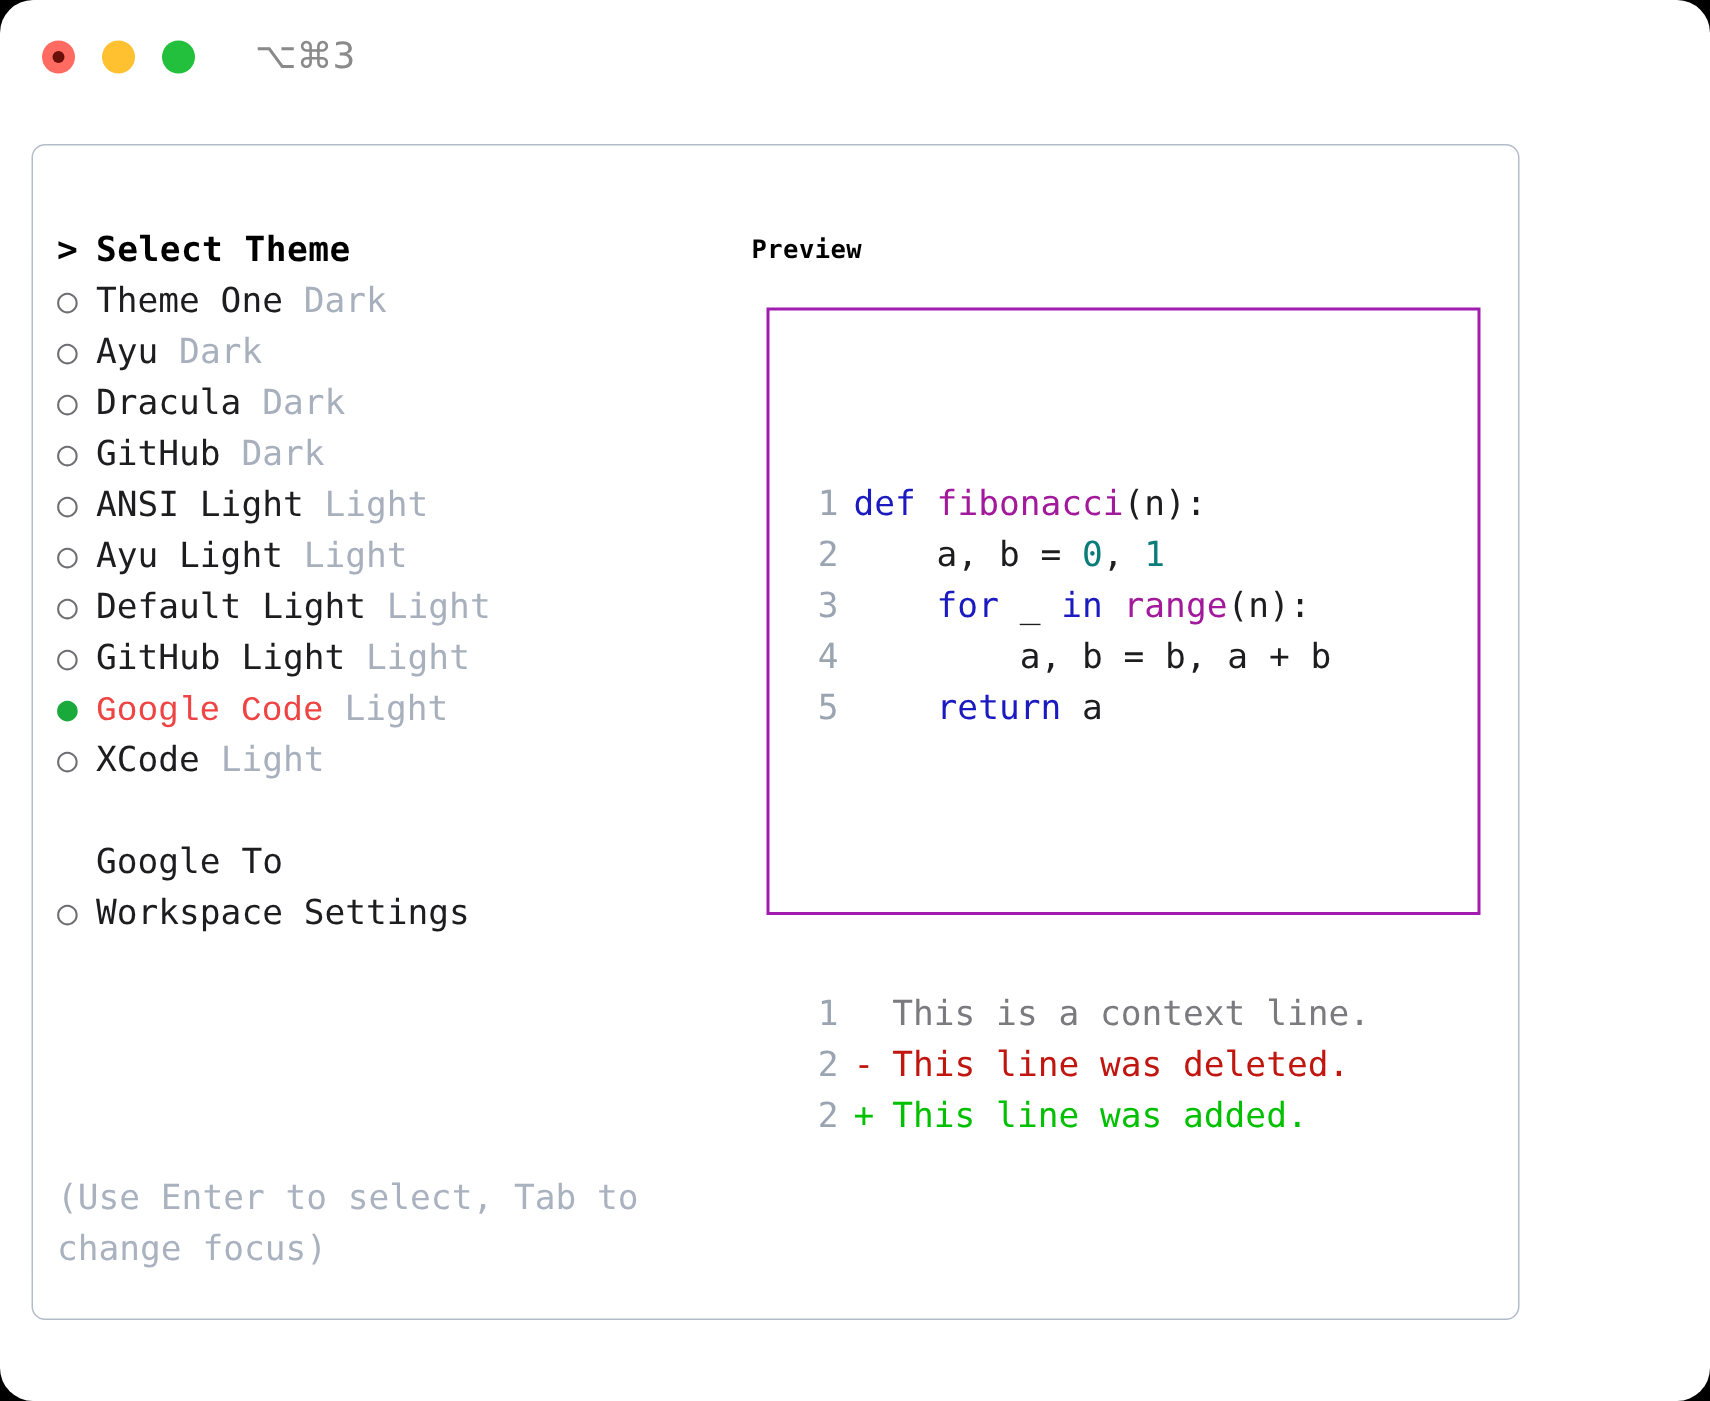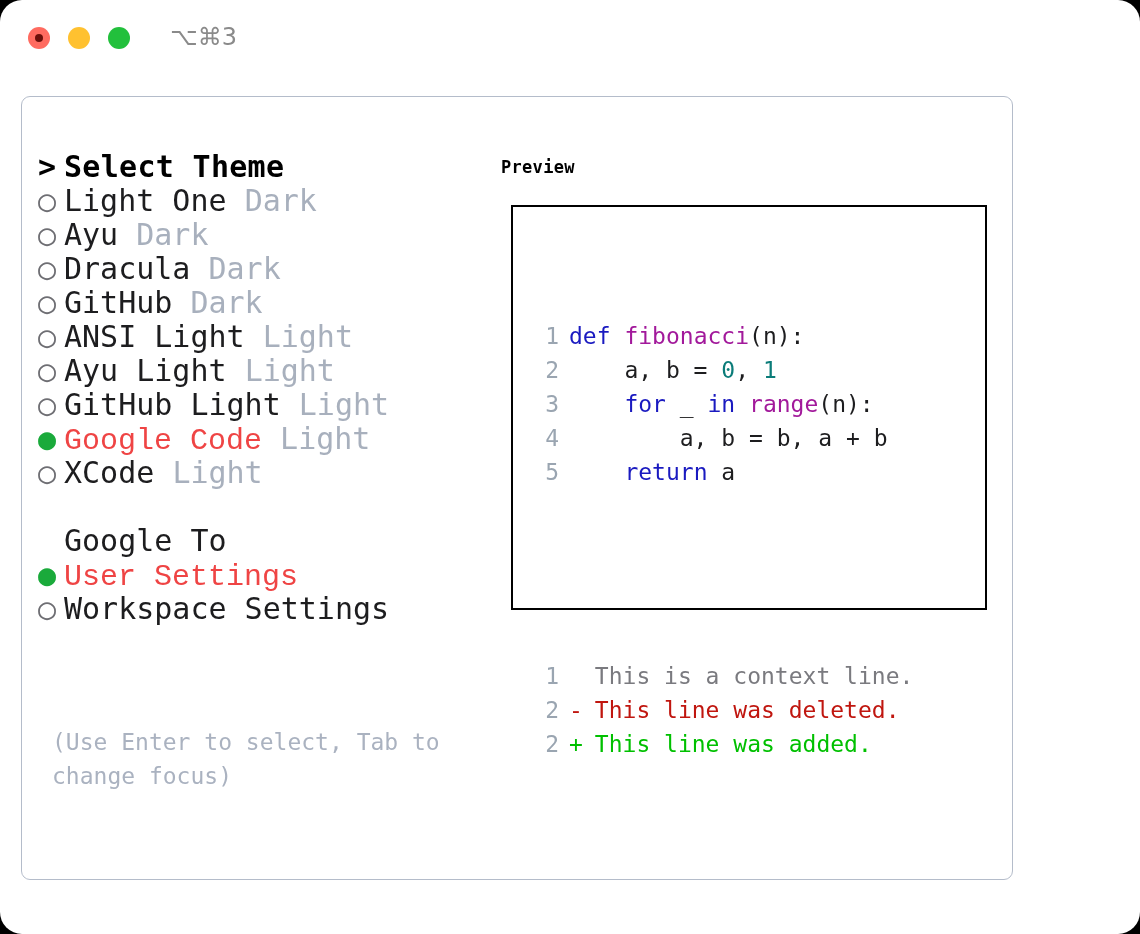--- a/index.html
+++ b/index.html
@@ -87,7 +87,7 @@
   .row {
     height: 34px;
     line-height: 34px;
-    font-size: 30px;
+    font-size: 23px;
     white-space: nowrap;
     color: #1d1d1f;
   }

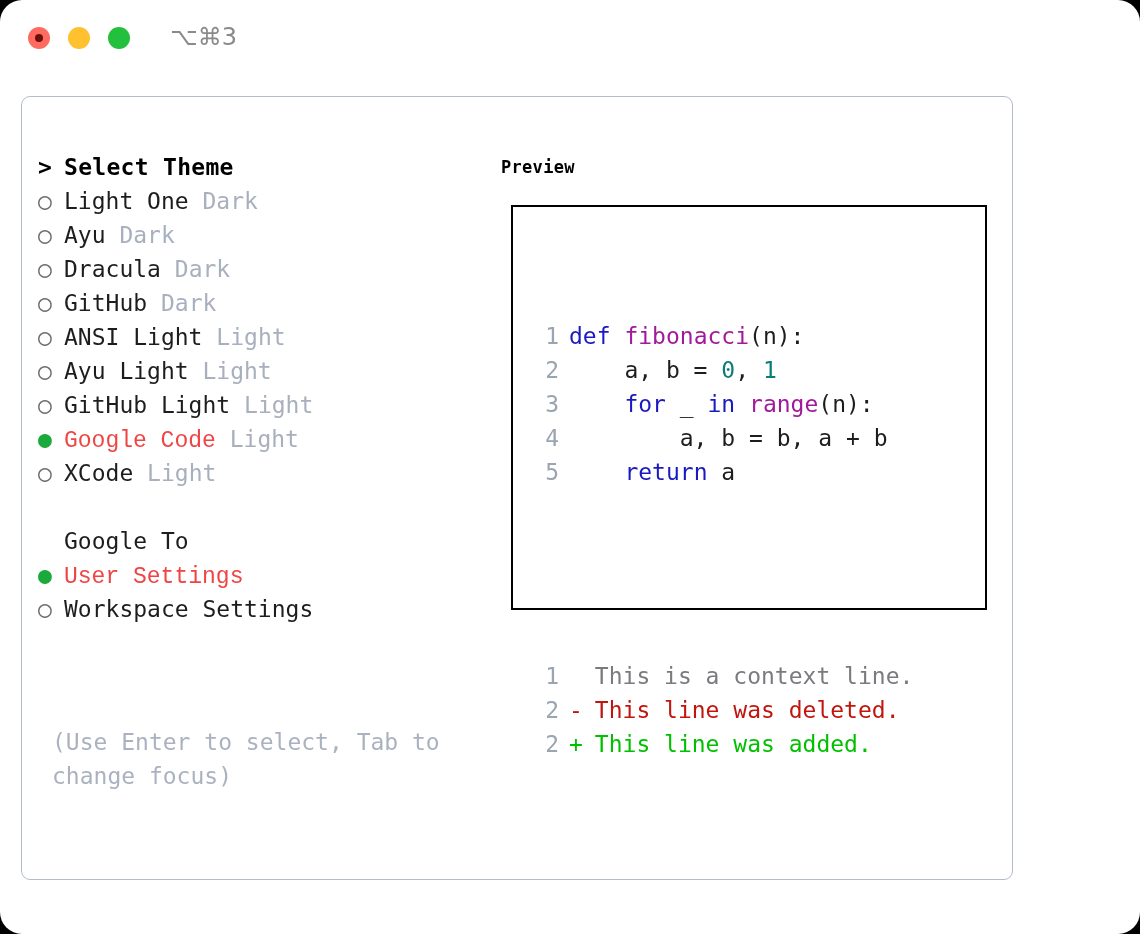--- a/index.html
+++ b/index.html
@@ -198,7 +198,7 @@
         <span class="marker caret">&gt;</span><span>Select Theme</span>
       </div>
       <div id="theme-items">
-          <div class="row"><span class="marker off">○</span><span class="label-name">Light One</span><span> </span><span class="variant">Dark</span></div>
+          <div class="row"><span class="marker off">○</span><span class="label-name">Theme One</span><span> </span><span class="variant">Dark</span></div>
           <div class="row"><span class="marker off">○</span><span class="label-name">Ayu</span><span> </span><span class="variant">Dark</span></div>
           <div class="row"><span class="marker off">○</span><span class="label-name">Dracula</span><span> </span><span class="variant">Dark</span></div>
           <div class="row"><span class="marker off">○</span><span class="label-name">GitHub</span><span> </span><span class="variant">Dark</span></div>

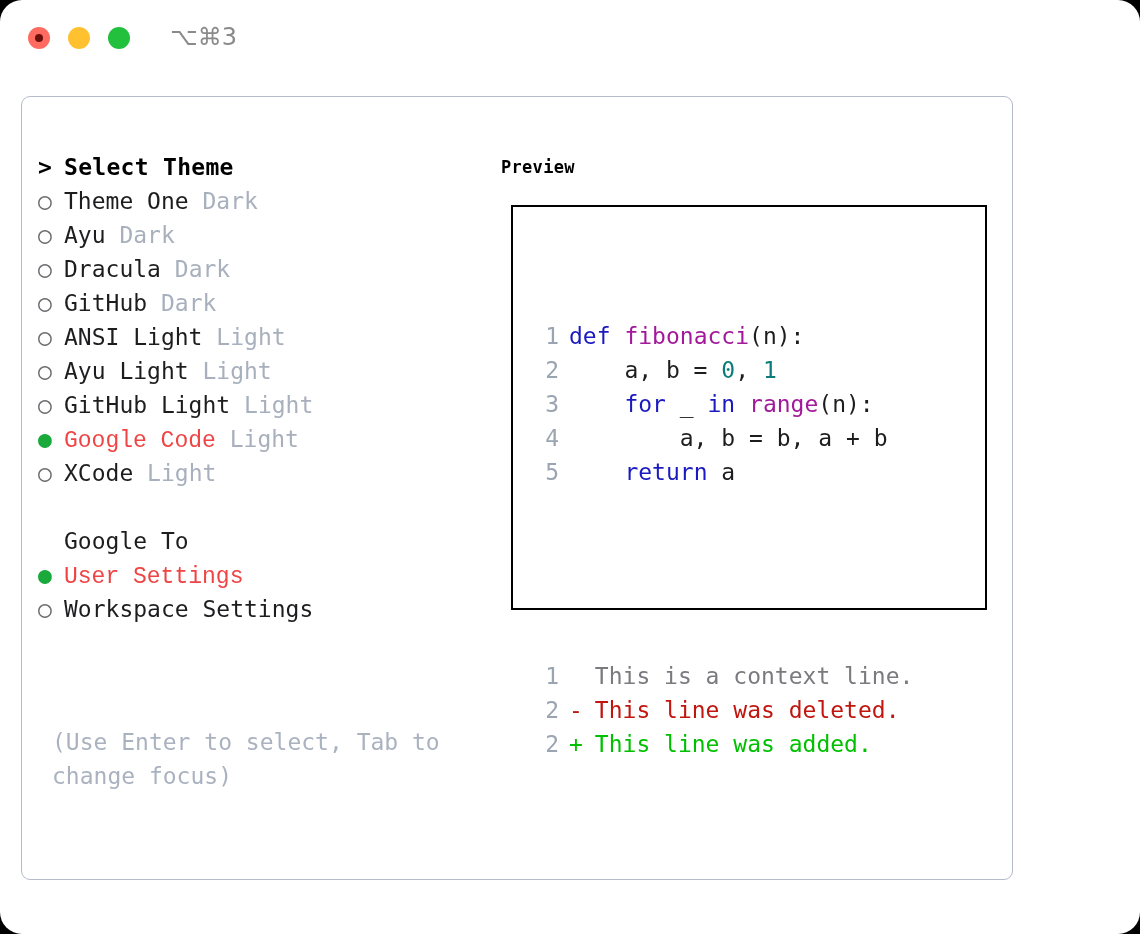--- a/index.html
+++ b/index.html
@@ -147,7 +147,7 @@
     top: 108px;
     width: 476px;
     height: 405px;
-    border: 2px solid #000000;
+    border: 2px solid #a21caf;
     box-sizing: border-box;
     background: #ffffff;
   }

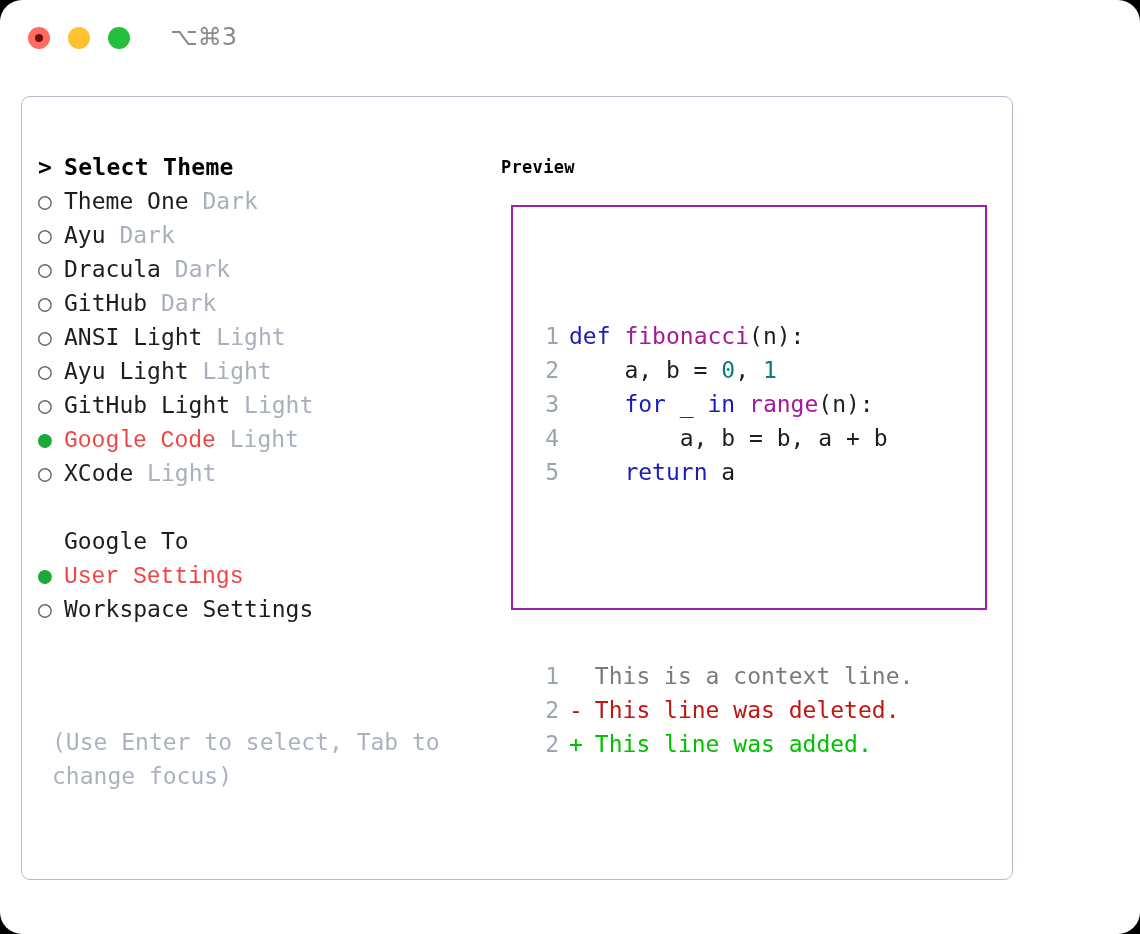--- a/index.html
+++ b/index.html
@@ -204,6 +204,7 @@
           <div class="row"><span class="marker off">○</span><span class="label-name">GitHub</span><span> </span><span class="variant">Dark</span></div>
           <div class="row"><span class="marker off">○</span><span class="label-name">ANSI Light</span><span> </span><span class="variant">Light</span></div>
           <div class="row"><span class="marker off">○</span><span class="label-name">Ayu Light</span><span> </span><span class="variant">Light</span></div>
+          <div class="row"><span class="marker off">○</span><span class="label-name">Default Light</span><span> </span><span class="variant">Light</span></div>
           <div class="row"><span class="marker off">○</span><span class="label-name">GitHub Light</span><span> </span><span class="variant">Light</span></div>
           <div class="row"><span class="marker on">●</span><span class="label-name selected">Google Code</span><span> </span><span class="variant">Light</span></div>
           <div class="row"><span class="marker off">○</span><span class="label-name">XCode</span><span> </span><span class="variant">Light</span></div>

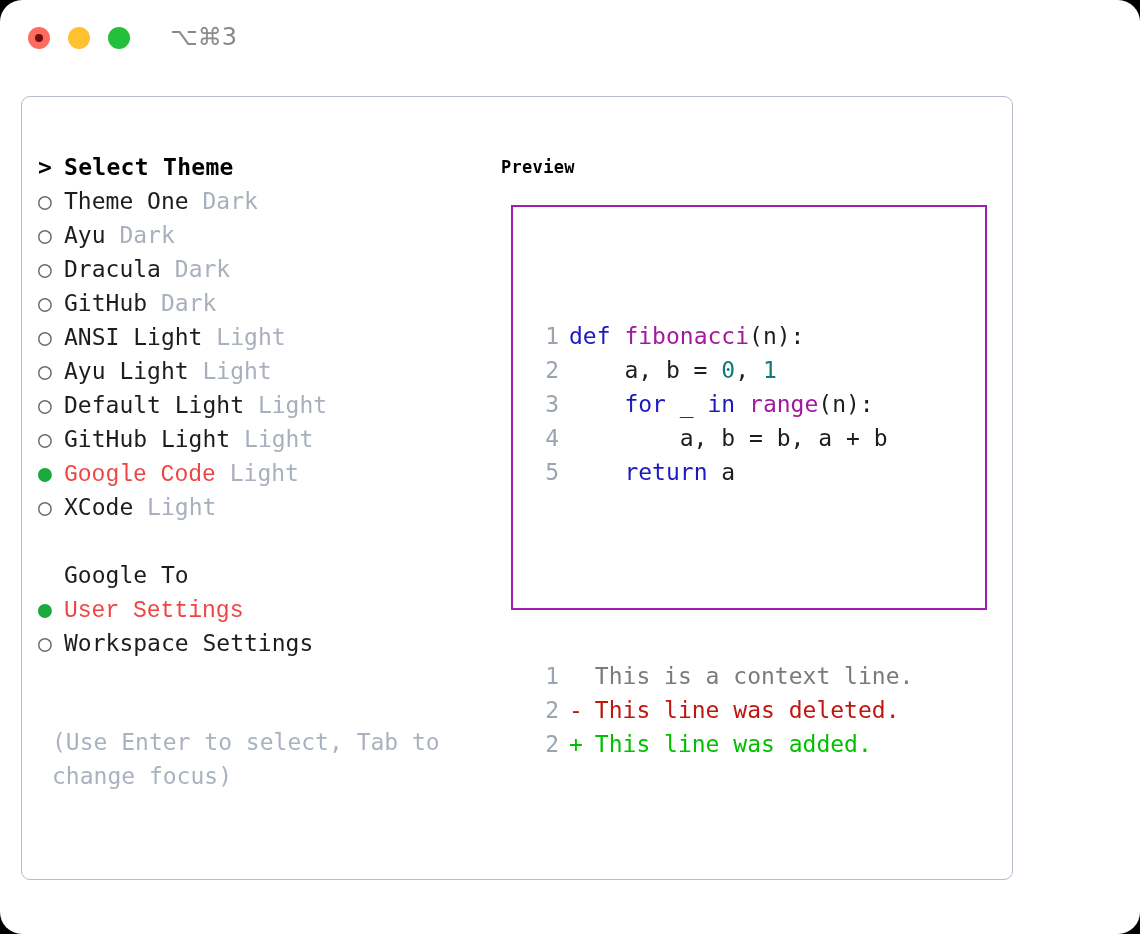--- a/index.html
+++ b/index.html
@@ -216,7 +216,6 @@
         <span class="marker empty">○</span><span>Google To</span>
       </div>
       <div id="apply-items">
-          <div class="row"><span class="marker on">●</span><span class="label-name selected">User Settings</span></div>
           <div class="row"><span class="marker off">○</span><span class="label-name">Workspace Settings</span></div>
         </div>
     </div>

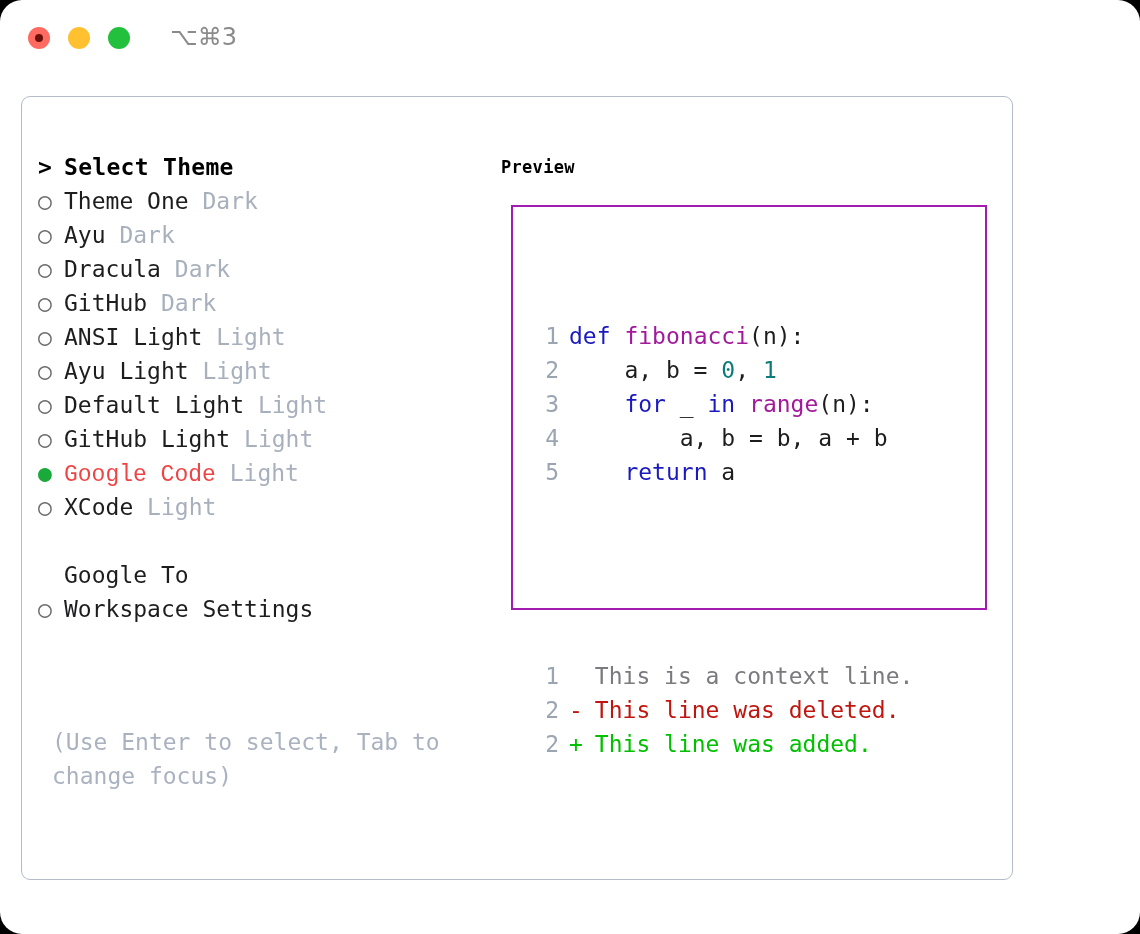--- a/index.html
+++ b/index.html
@@ -117,12 +117,11 @@
   .hint {
     position: absolute;
     left: 16px;
-    top: 628px;
+    top: 685px;
     width: 420px;
     font-size: 23px;
     line-height: 34px;
     color: #aab2c0;
-    margin-left: 14px;
   }
 
   

